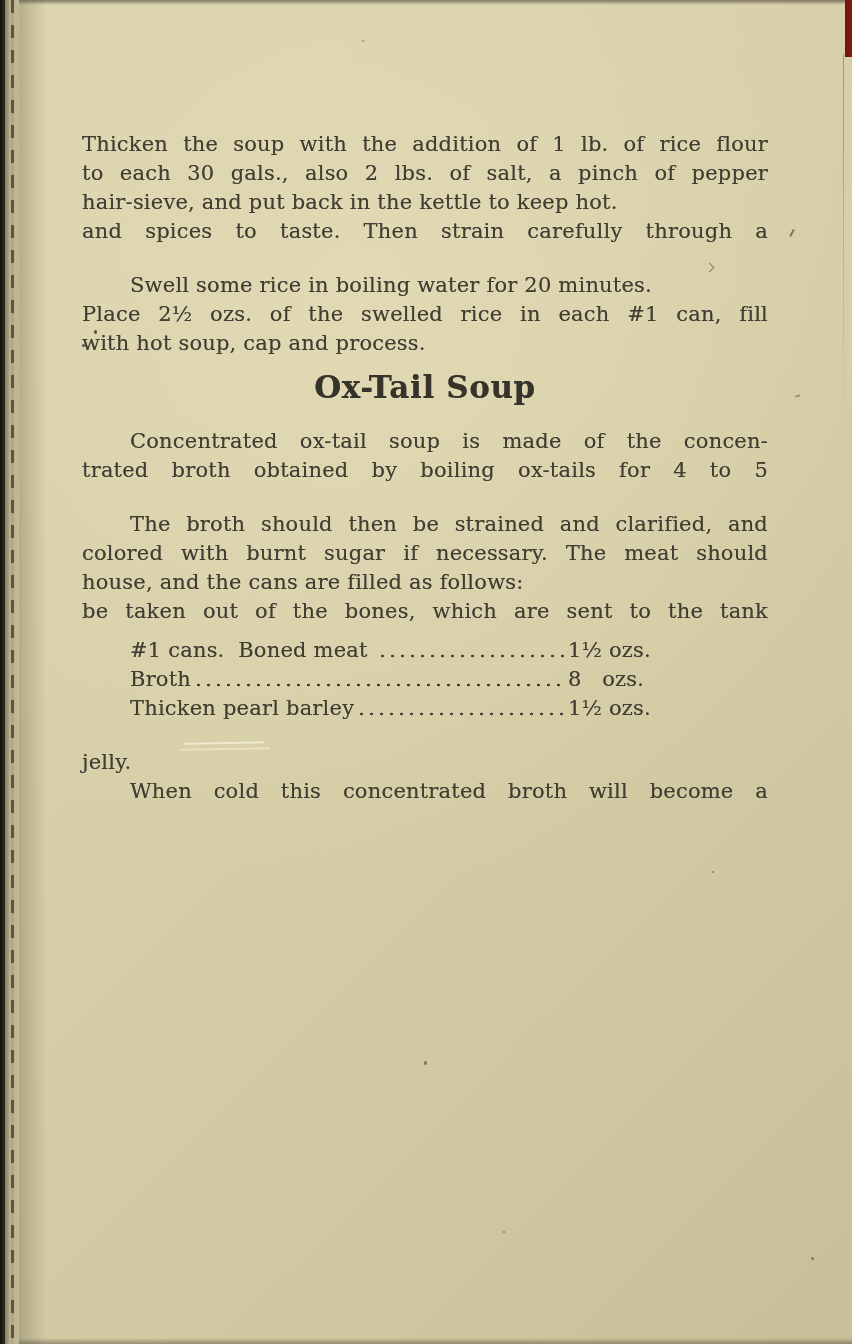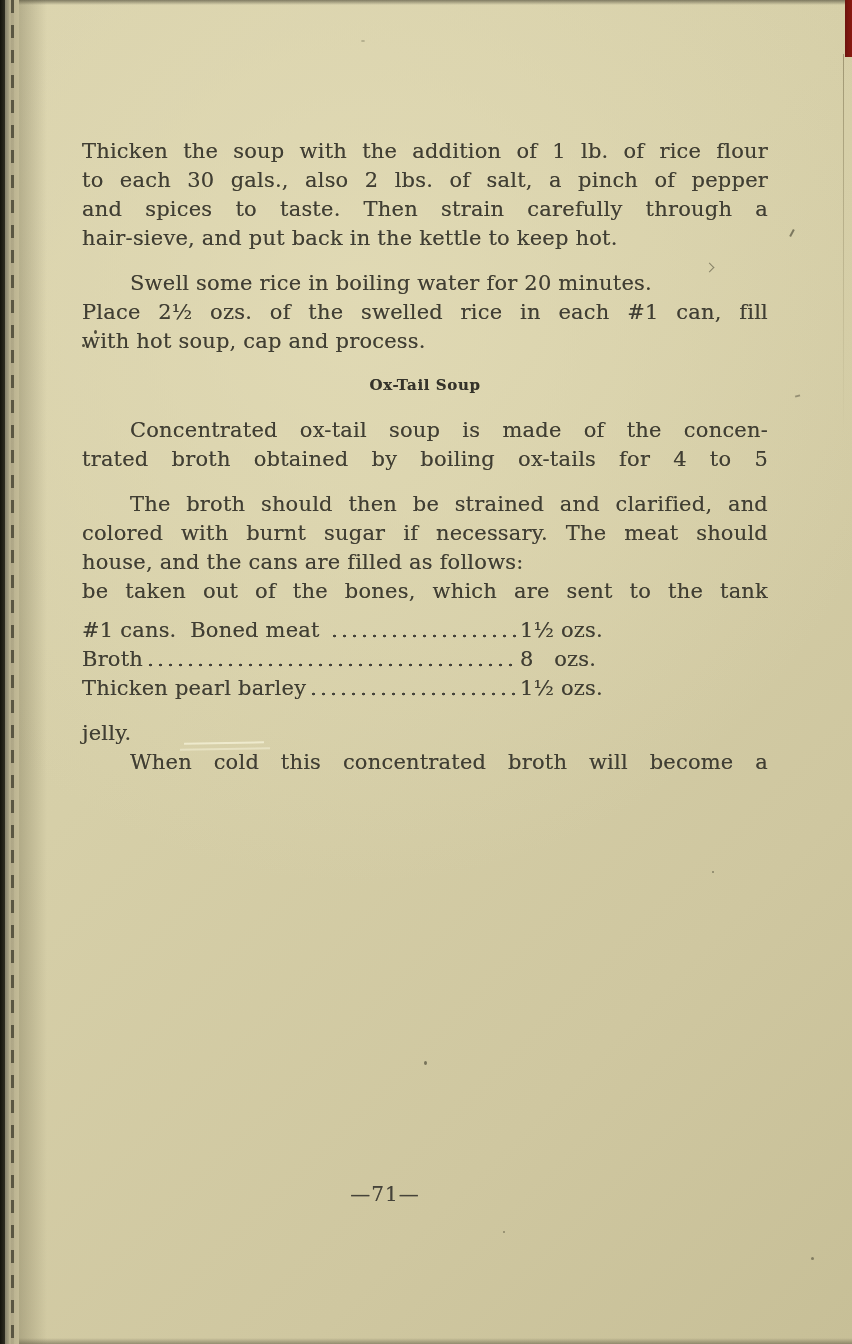--- a/index.html
+++ b/index.html
@@ -43,7 +43,7 @@
     letter-spacing: .2px;
     text-shadow: 0 0 .6px rgba(62,60,48,.55);
   }
-  .text-block > :first-child { margin-top: 11px; }
+  .text-block > :first-child { margin-top: 4px; }
   .para { margin-top: 16px; }
   .line.j   { text-align: justify; text-align-last: justify; }
   .line.ind { text-indent: 48px; }

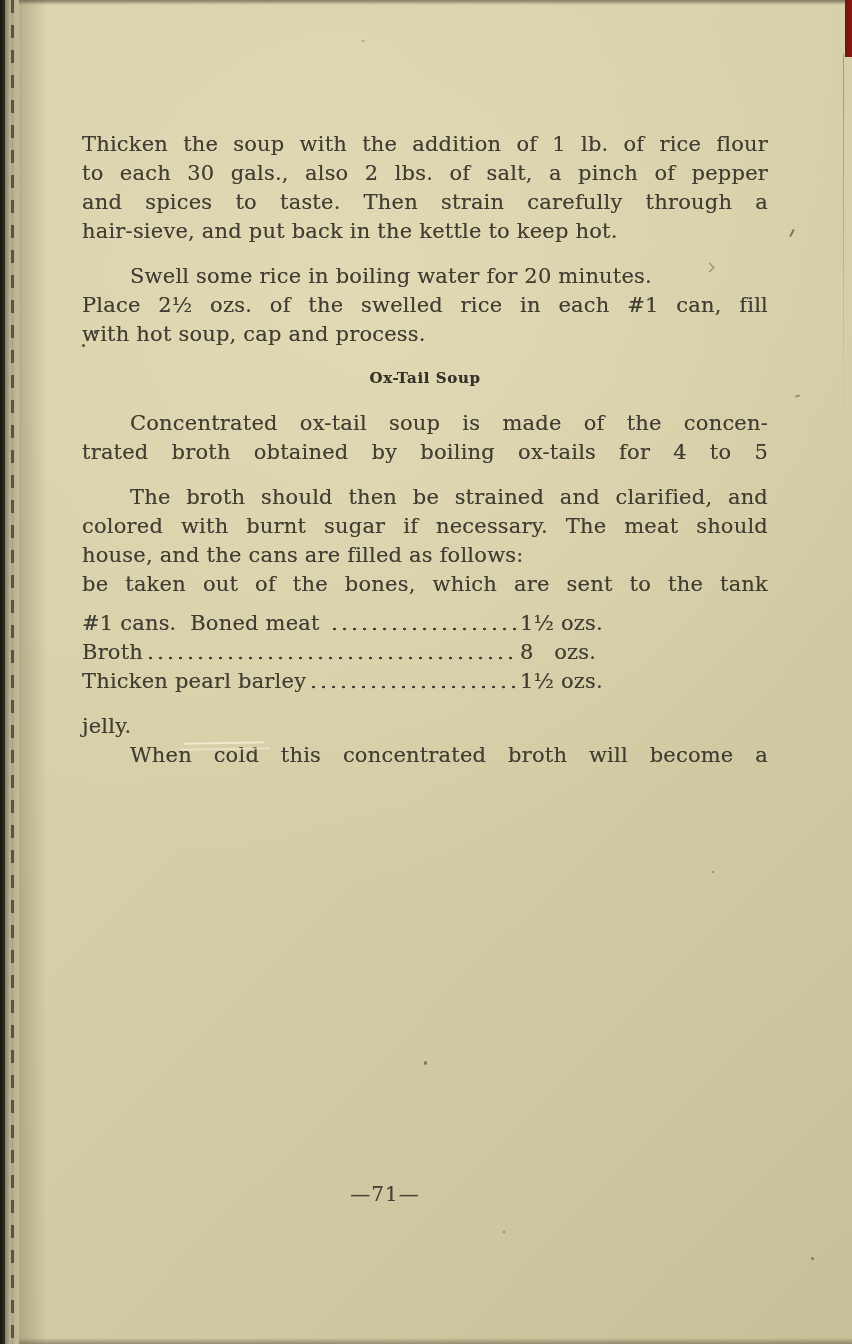--- a/index.html
+++ b/index.html
@@ -90,8 +90,8 @@
       <div class="para">
         <div class="line j">Thicken the soup with the addition of 1 lb. of rice flour</div>
         <div class="line j">to each 30 gals., also 2 lbs. of salt, a pinch of pepper</div>
+        <div class="line">hair-sieve, and put back in the kettle to keep hot.</div>
         <div class="line j">and spices to taste.  Then strain carefully through a</div>
-        <div class="line">hair-sieve, and put back in the kettle to keep hot.</div>
       </div>
       <div class="para">
         <div class="line ind">Swell some rice in boiling water for 20 minutes.</div>

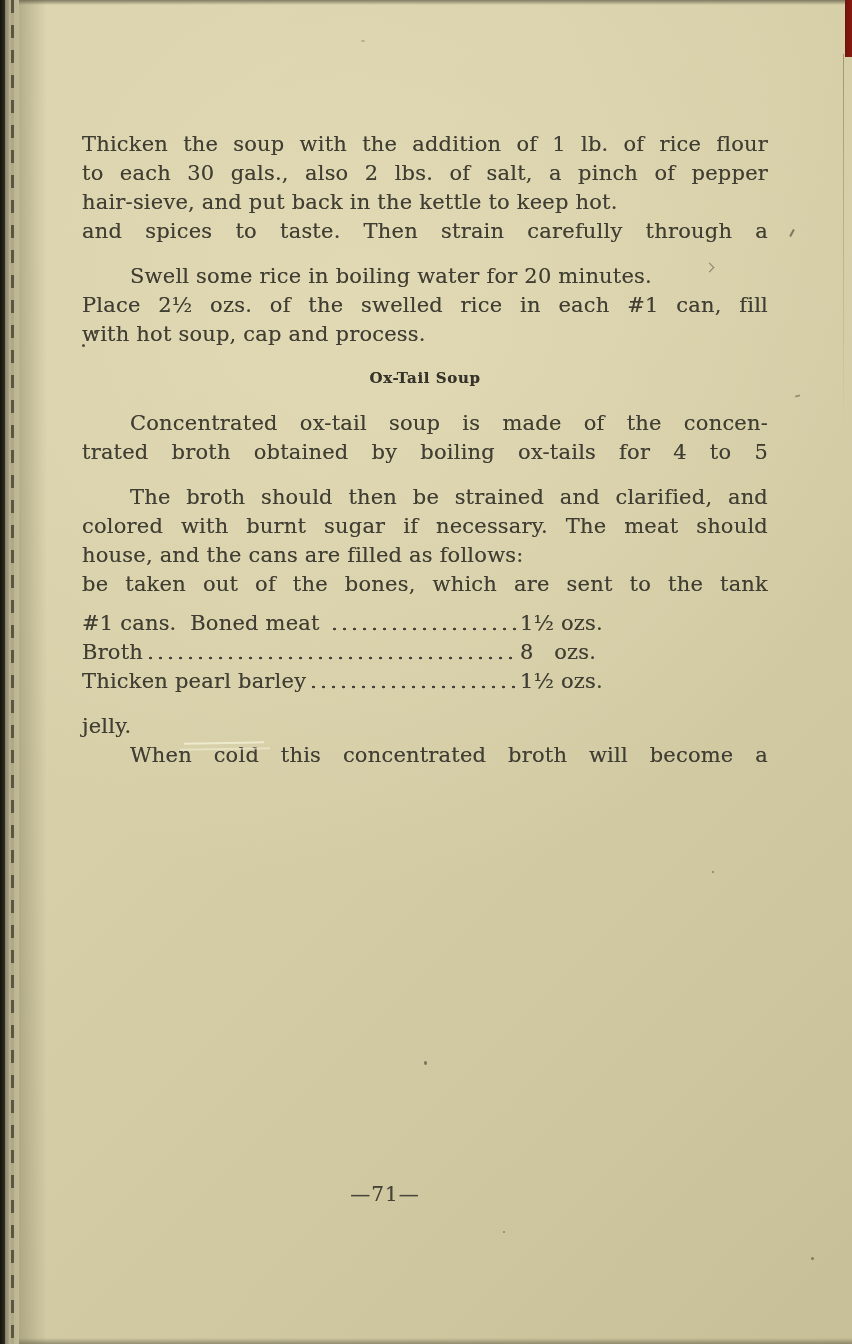--- a/index.html
+++ b/index.html
@@ -44,7 +44,7 @@
     text-shadow: 0 0 .6px rgba(62,60,48,.55);
   }
   .text-block > :first-child { margin-top: 4px; }
-  .para { margin-top: 16px; }
+  .para { margin-top: 25px; }
   .line.j   { text-align: justify; text-align-last: justify; }
   .line.ind { text-indent: 48px; }
   .heading  { margin: 15px 0 5px; text-align: center; font-weight: bold;

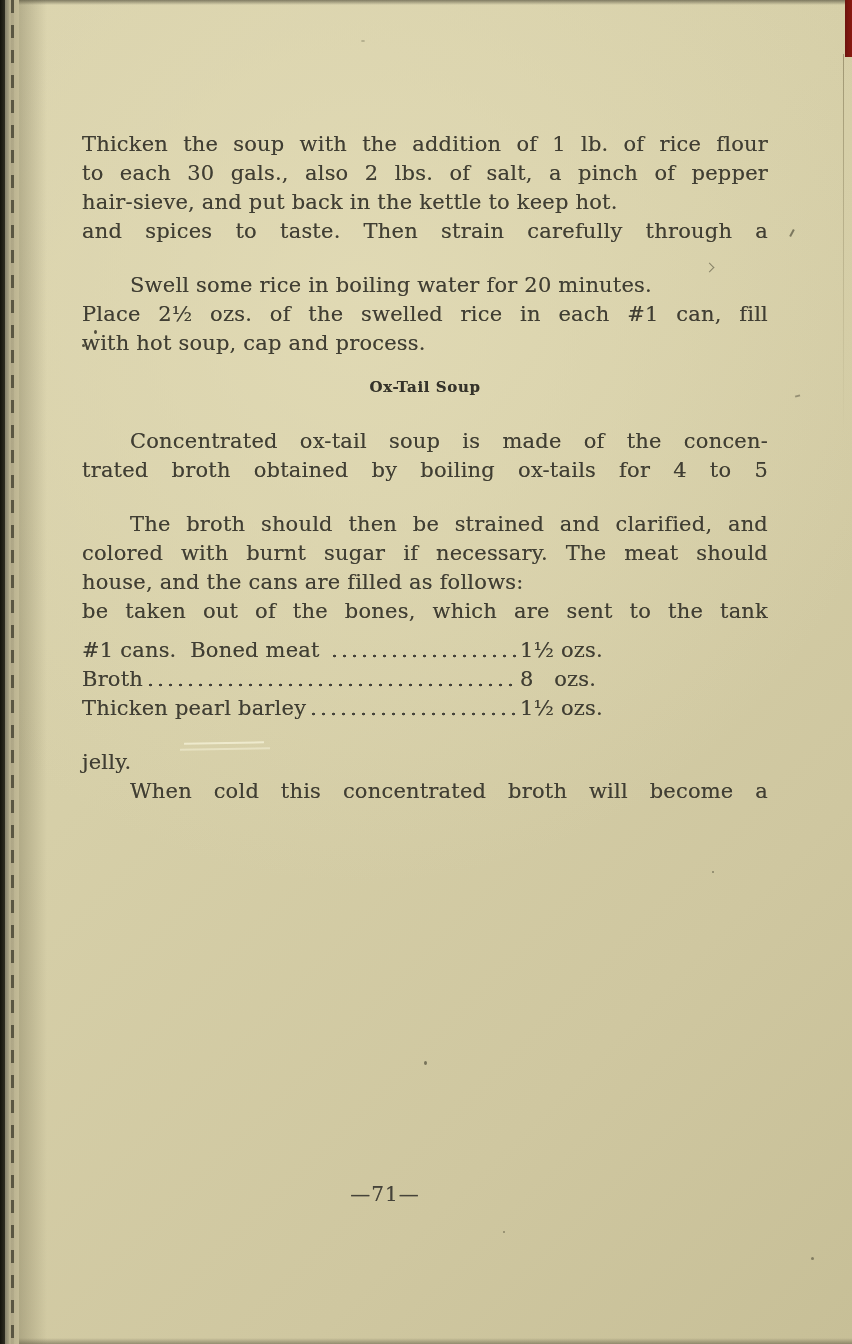--- a/index.html
+++ b/index.html
@@ -48,7 +48,7 @@
   .line.j   { text-align: justify; text-align-last: justify; }
   .line.ind { text-indent: 48px; }
   .heading  { margin: 15px 0 5px; text-align: center; font-weight: bold;
-              font-size: 15px; letter-spacing: .6px; color: #35332a; }
+              font-size: 31px; letter-spacing: .6px; color: #35332a; }
   .ing-list { margin-top: 10px; }
   .list-row { display: flex; align-items: flex-end; width: 540px; height: 29px; }
   .list-label { white-space: pre; }

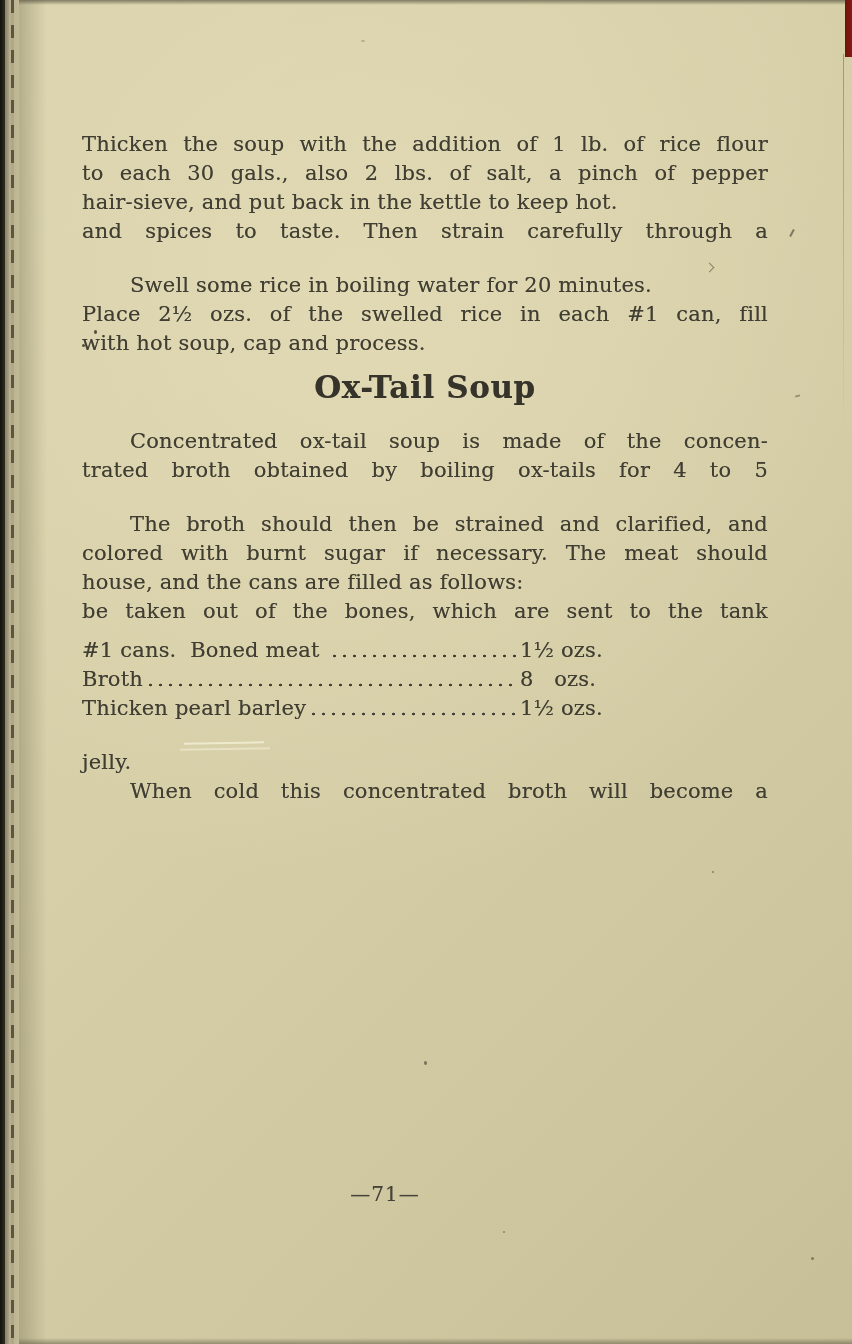--- a/index.html
+++ b/index.html
@@ -50,7 +50,7 @@
   .heading  { margin: 15px 0 5px; text-align: center; font-weight: bold;
               font-size: 31px; letter-spacing: .6px; color: #35332a; }
   .ing-list { margin-top: 10px; }
-  .list-row { display: flex; align-items: flex-end; width: 540px; height: 29px; }
+  .list-row { display: flex; align-items: flex-end; margin-left: 48px; width: 540px; height: 29px; }
   .list-label { white-space: pre; }
   .leader { flex: 1; align-self: stretch; margin: 0 3px 0 5px;
             background-image: radial-gradient(circle at 2.5px center, #45433a 1.25px, rgba(0,0,0,0) 1.6px);

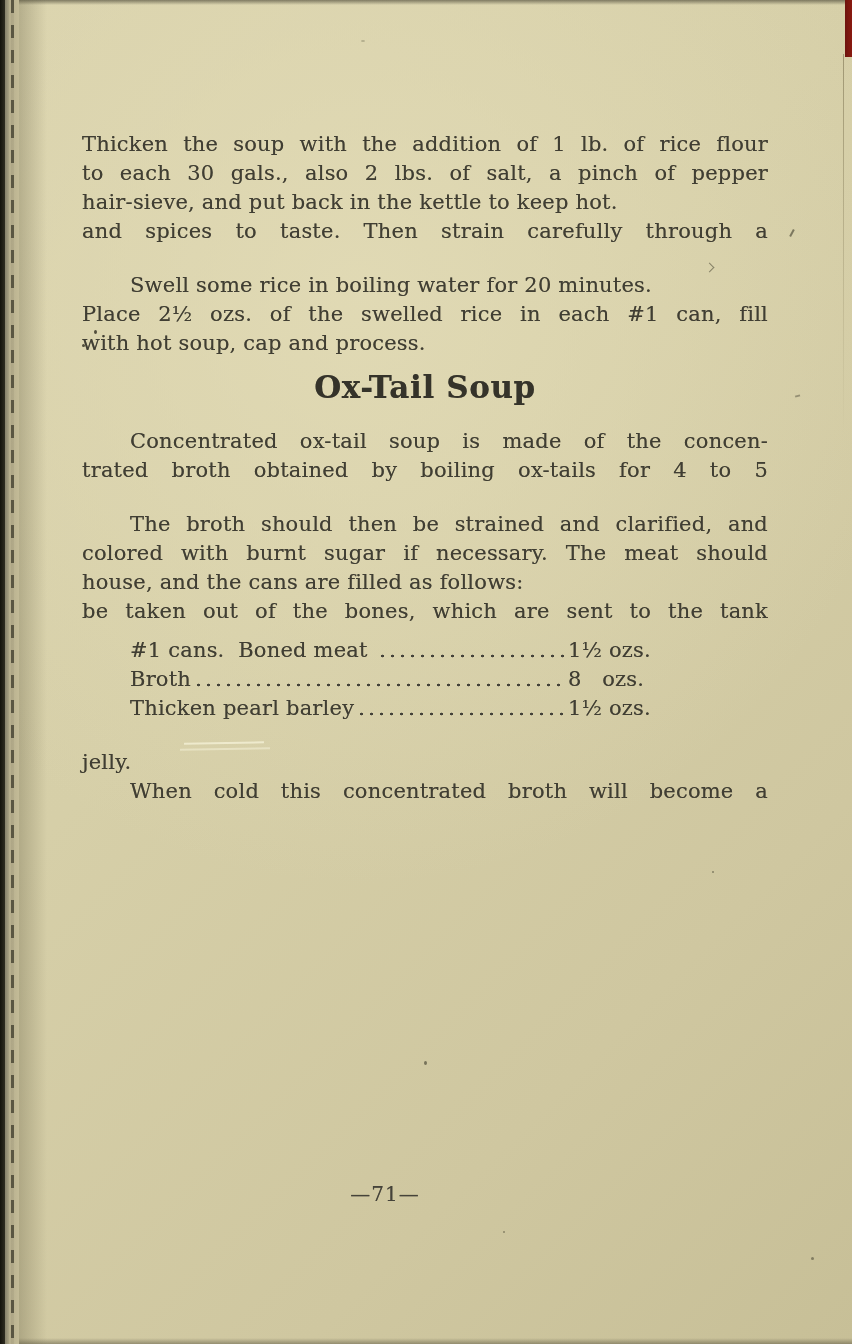--- a/index.html
+++ b/index.html
@@ -132,7 +132,6 @@
       </div>
     </div>
 
-  <div class="page-number">—71—</div>
 
   <div class="tick" style="left:791px; top:229px; width:2px; height:8px; transform:rotate(28deg); opacity:.7;"></div>
   <div class="chev" style="left:706px; top:264px;"></div>

